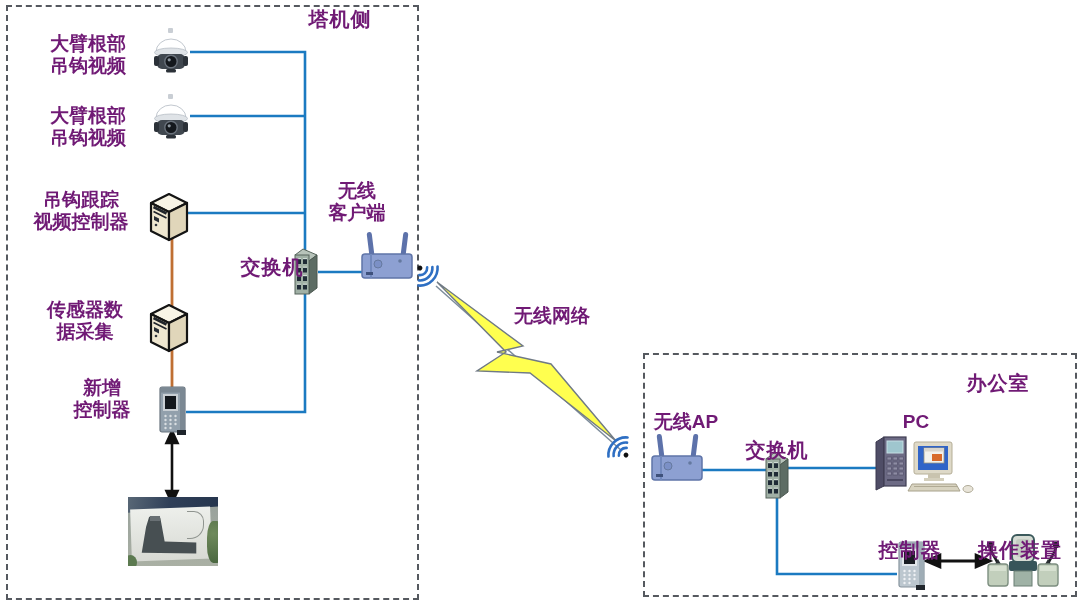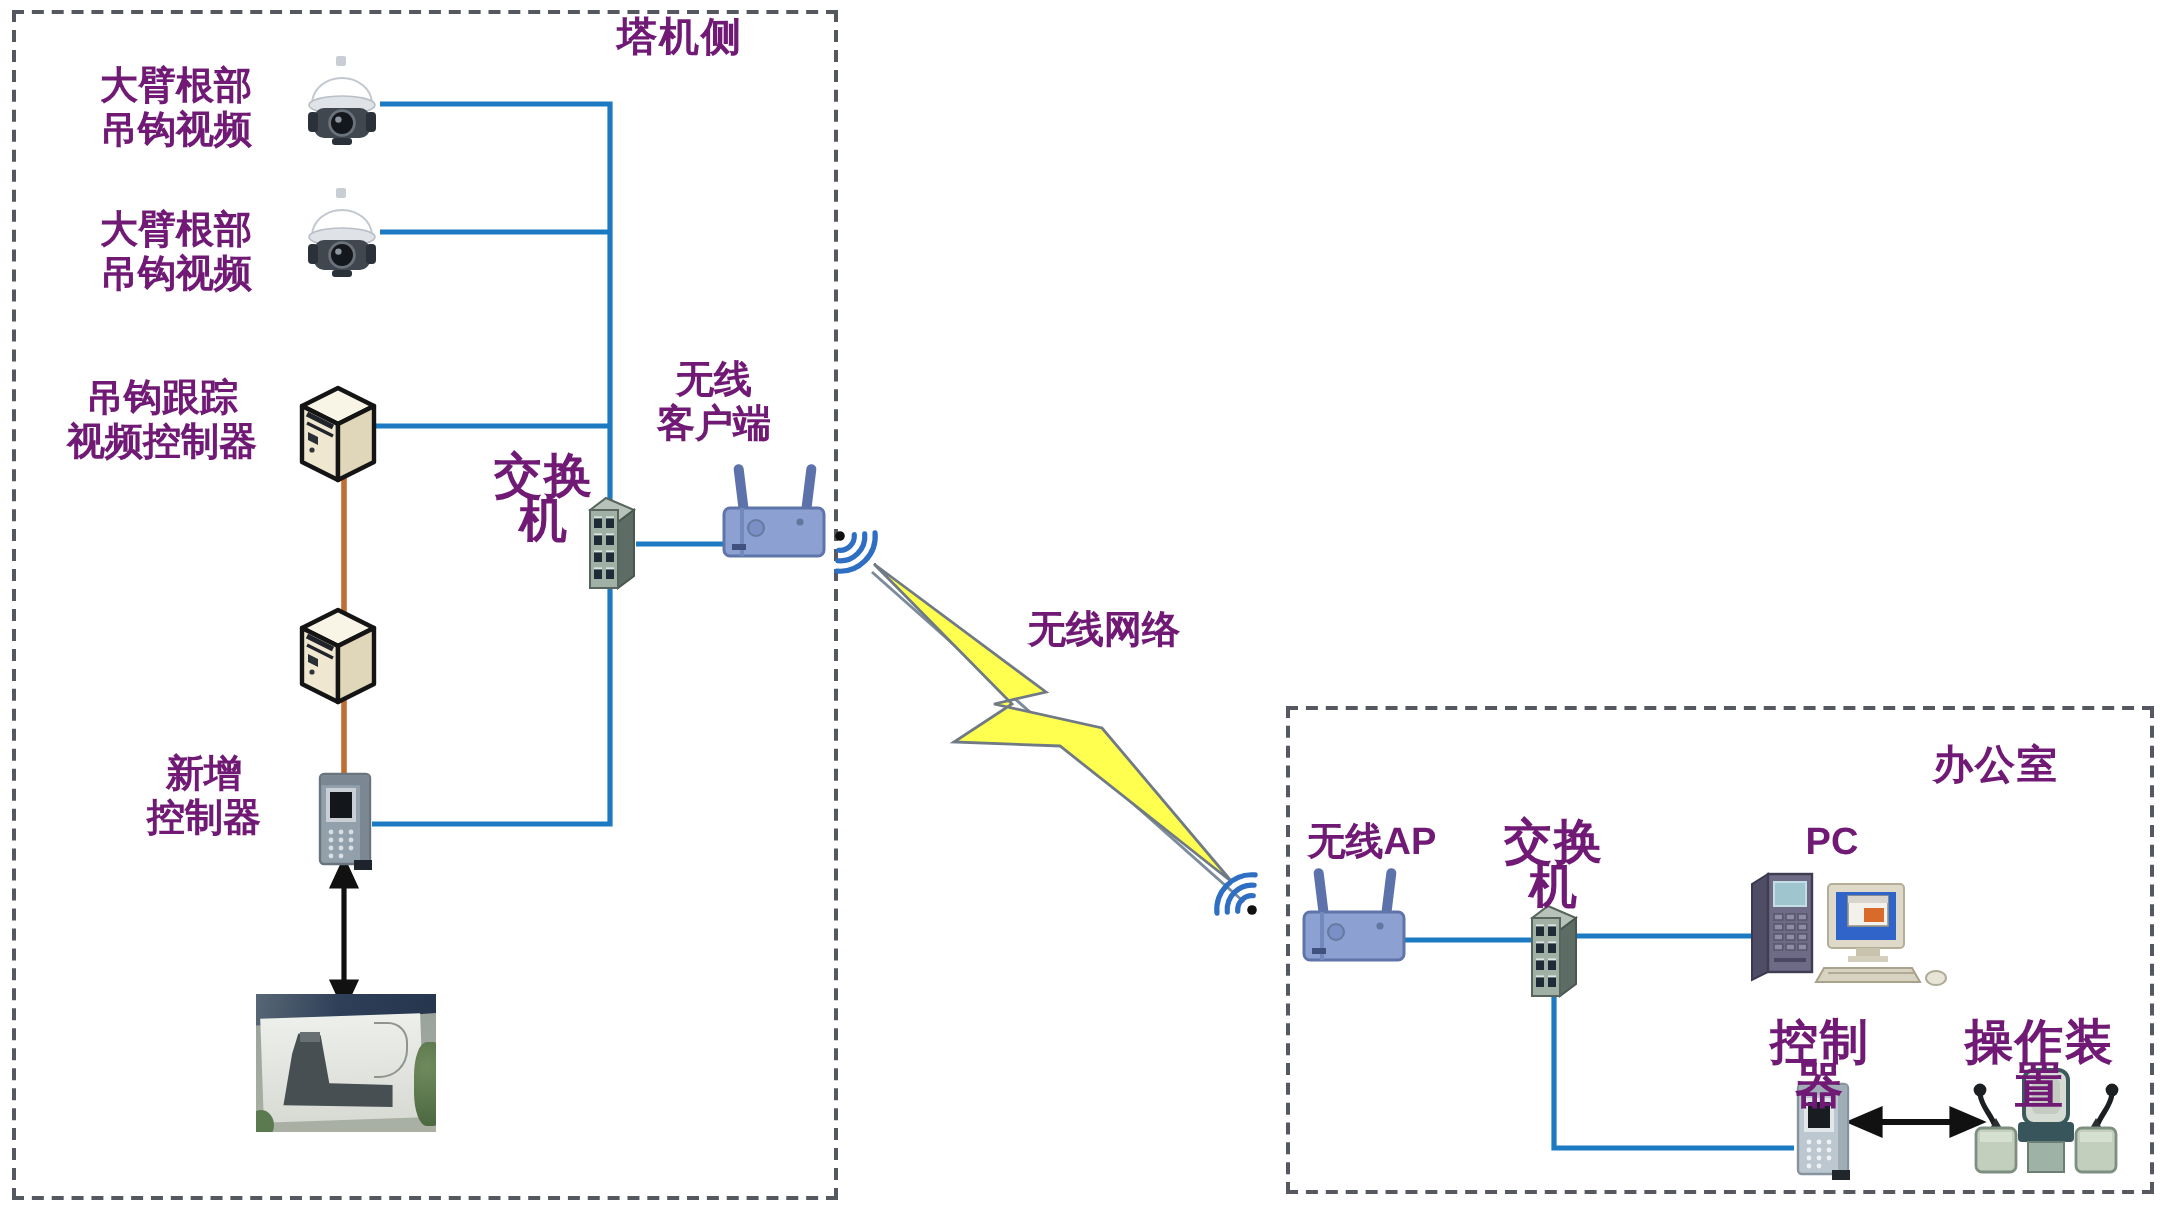--- a/index.html
+++ b/index.html
@@ -10,7 +10,7 @@
   .lbl{position:absolute;z-index:8;color:#701a75;text-align:center;
        font:700 19px/22px "Liberation Sans",sans-serif;}
   .lbl-title{font-size:20px;letter-spacing:1px;}
-  .lbl-big{font-size:24px;letter-spacing:1px;}
+  .lbl-big{font-size:20px;letter-spacing:1px;margin-top:28px;}
   
   .photo{position:absolute;left:128px;top:497px;width:90px;height:69px;z-index:6;
          overflow:hidden;background:linear-gradient(180deg,#97a09b,#aab0a4);}

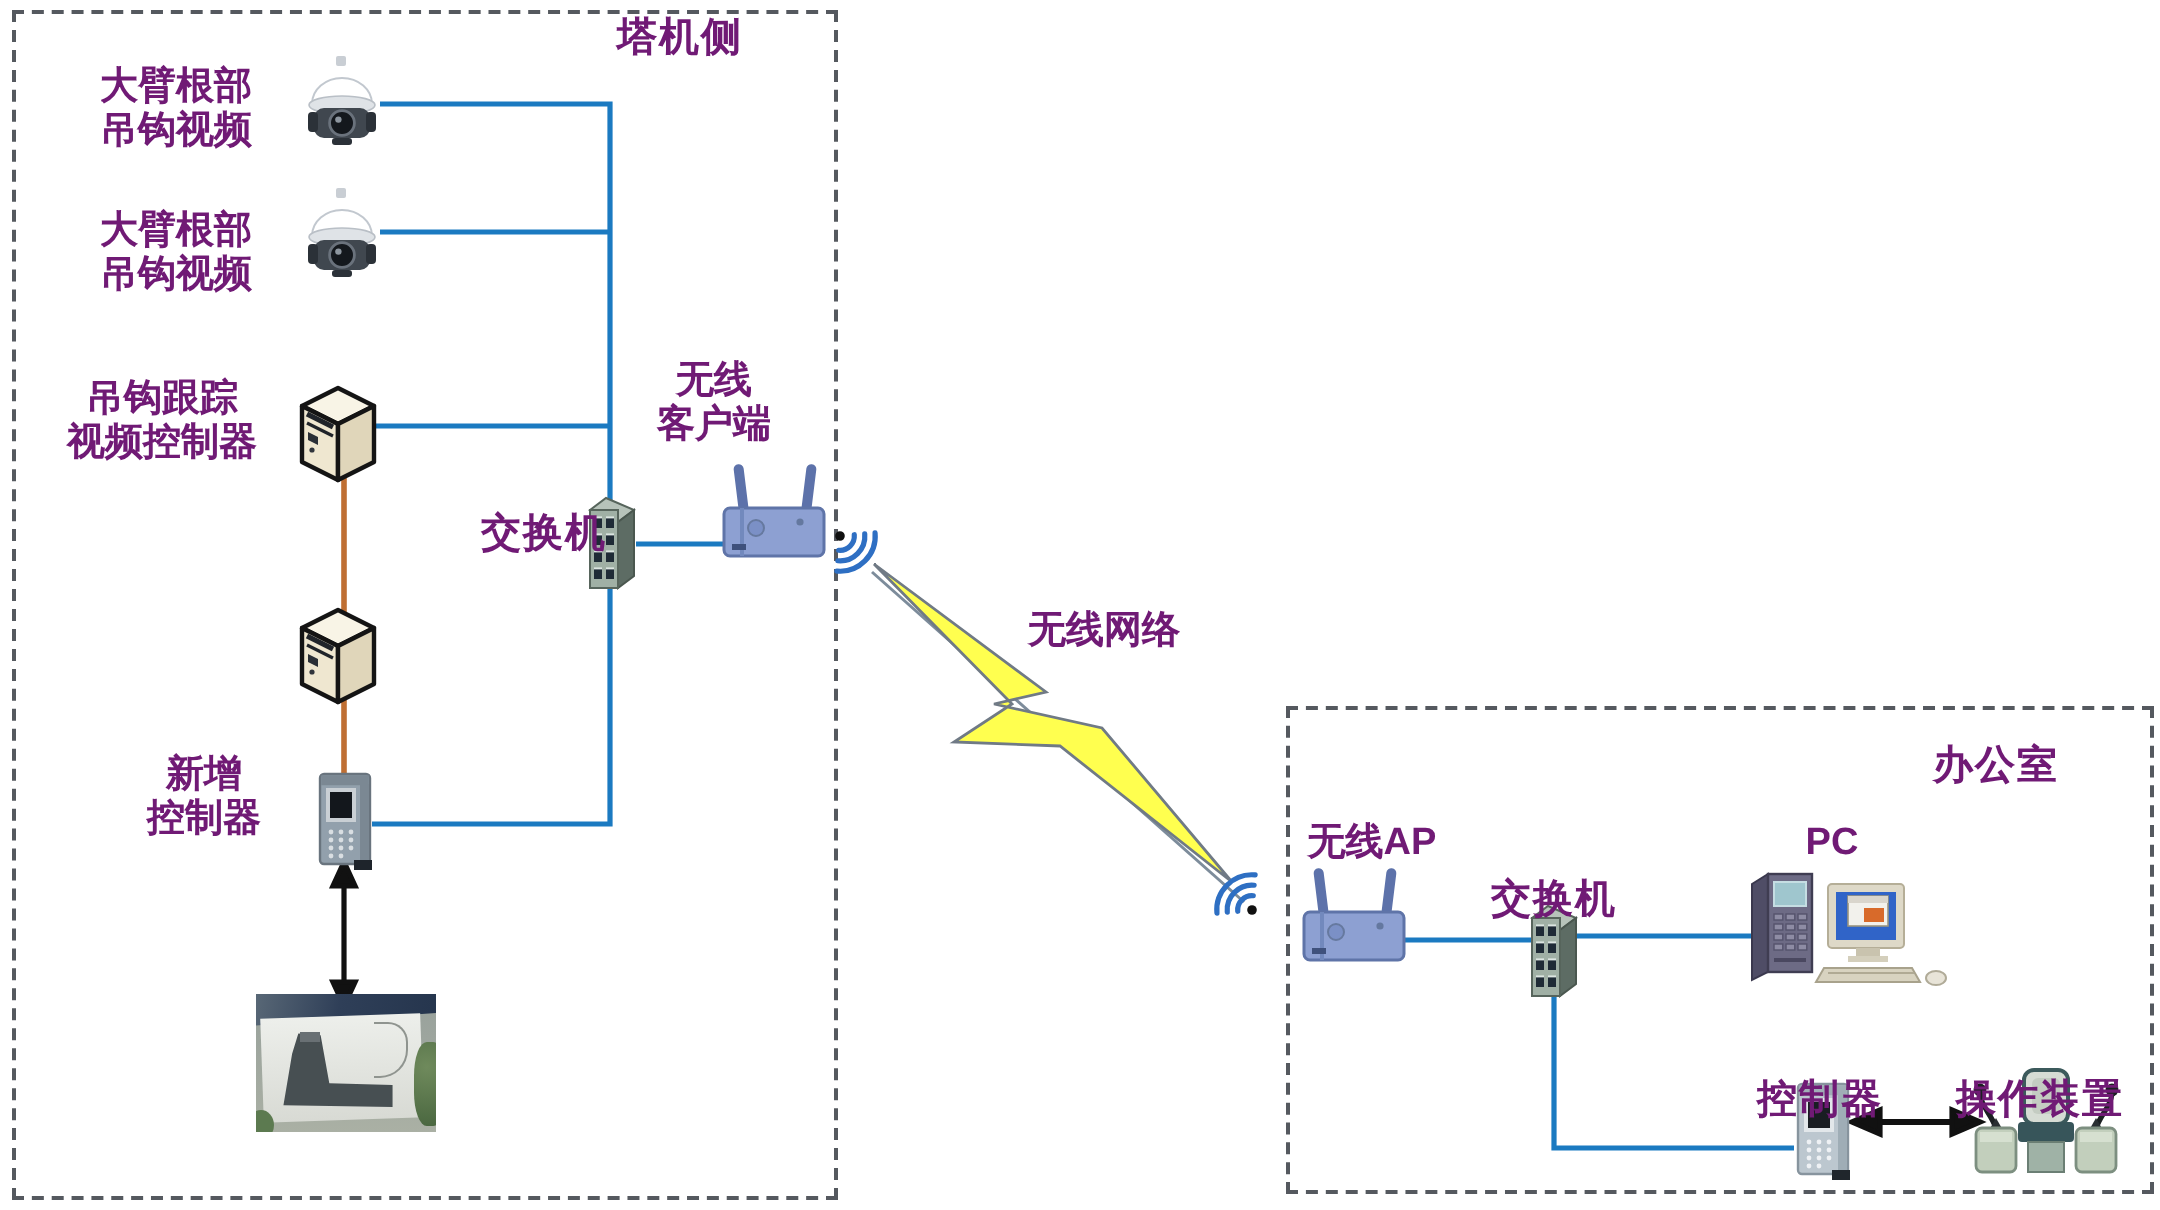--- a/index.html
+++ b/index.html
@@ -260,6 +260,10 @@
     <div>视频控制器</div>
   </div>
 
+  <div class="lbl" style="left:26px;top:299px;width:118px;">
+    <div>传感器数</div>
+    <div>据采集</div>
+  </div>
 
   <div class="lbl" style="left:46px;top:377px;width:112px;">
     <div>新增</div>

